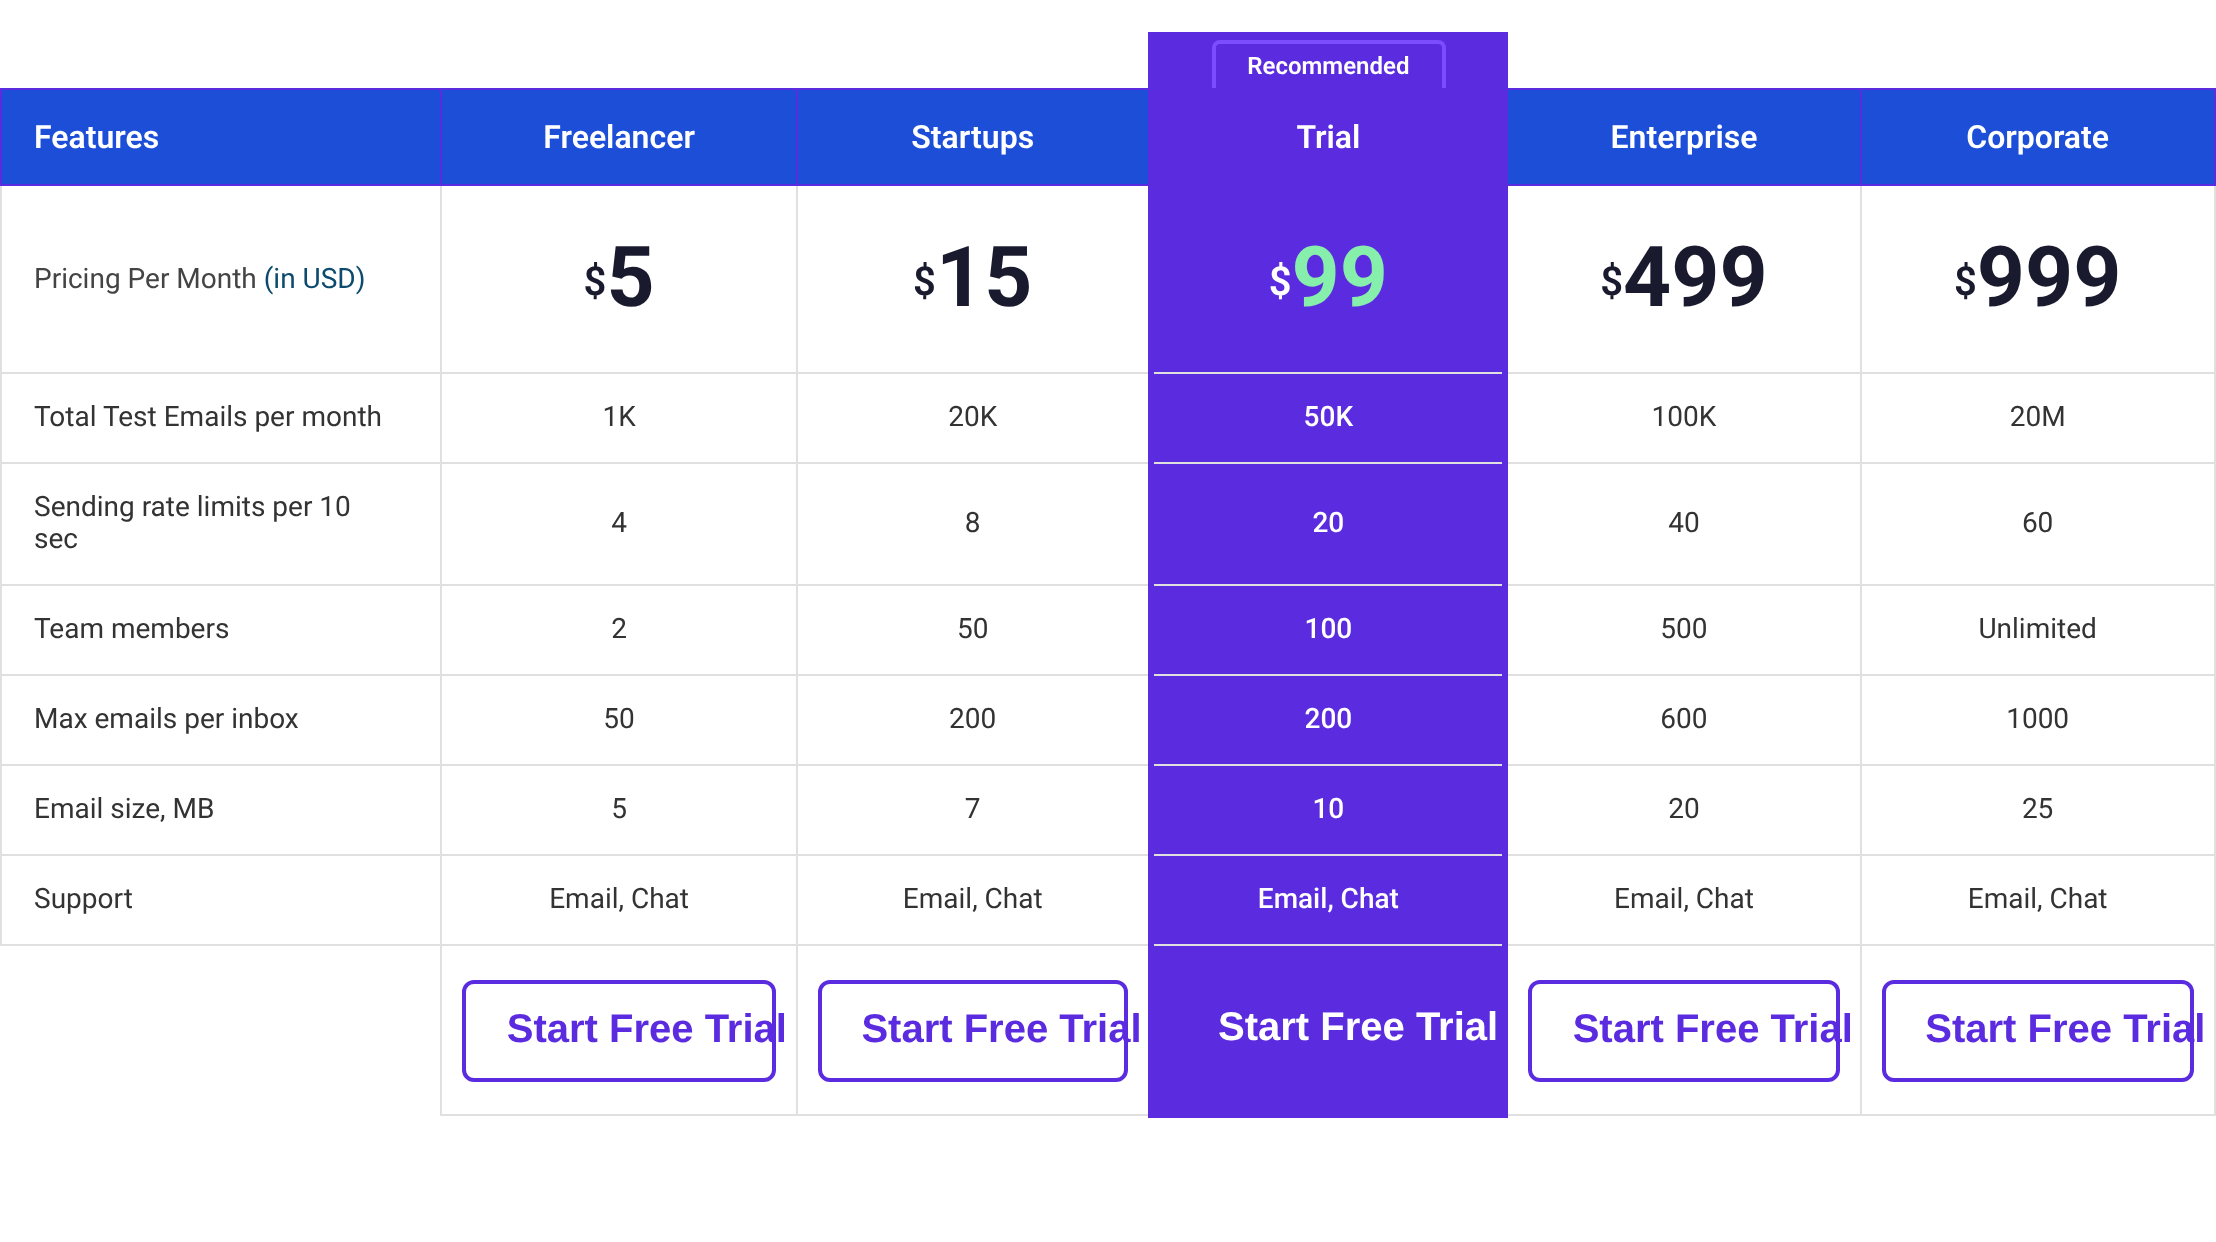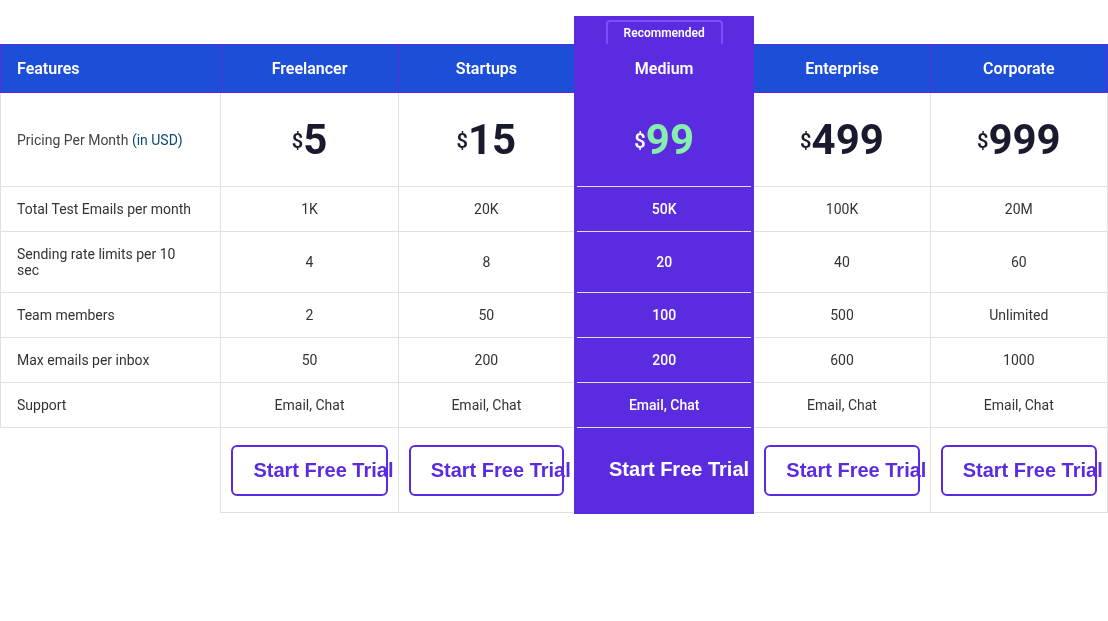--- a/index.html
+++ b/index.html
@@ -216,7 +216,7 @@
       <th class="col-features">Features</th>
       <th class="col-plan">Freelancer</th>
       <th class="col-plan">Startups</th>
-      <th class="col-plan col-medium" style="background:#5b2be0; border-left:3px solid #9c6dff; border-right:3px solid #9c6dff;">Medium</th>
+      <th class="col-plan col-medium" style="background:#5b2be0; border-left:3px solid #9c6dff; border-right:3px solid #9c6dff;">Trial</th>
       <th class="col-plan">Enterprise</th>
       <th class="col-plan">Corporate</th>
     </tr>

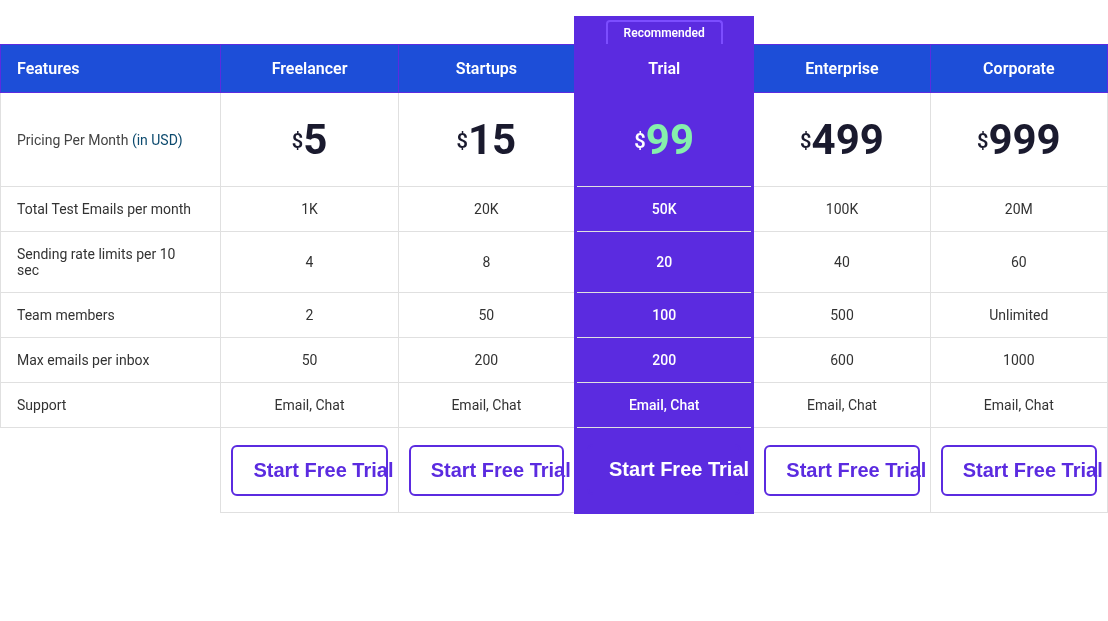--- a/index.html
+++ b/index.html
@@ -279,6 +279,14 @@
       <td>1000</td>
     </tr>
 
+    <tr class="data-row">
+      <td class="feature-label">Email size, MB</td>
+      <td>5</td>
+      <td>7</td>
+      <td class="col-medium">10</td>
+      <td>20</td>
+      <td>25</td>
+    </tr>
 
     <tr class="data-row">
       <td class="feature-label">Support</td>

